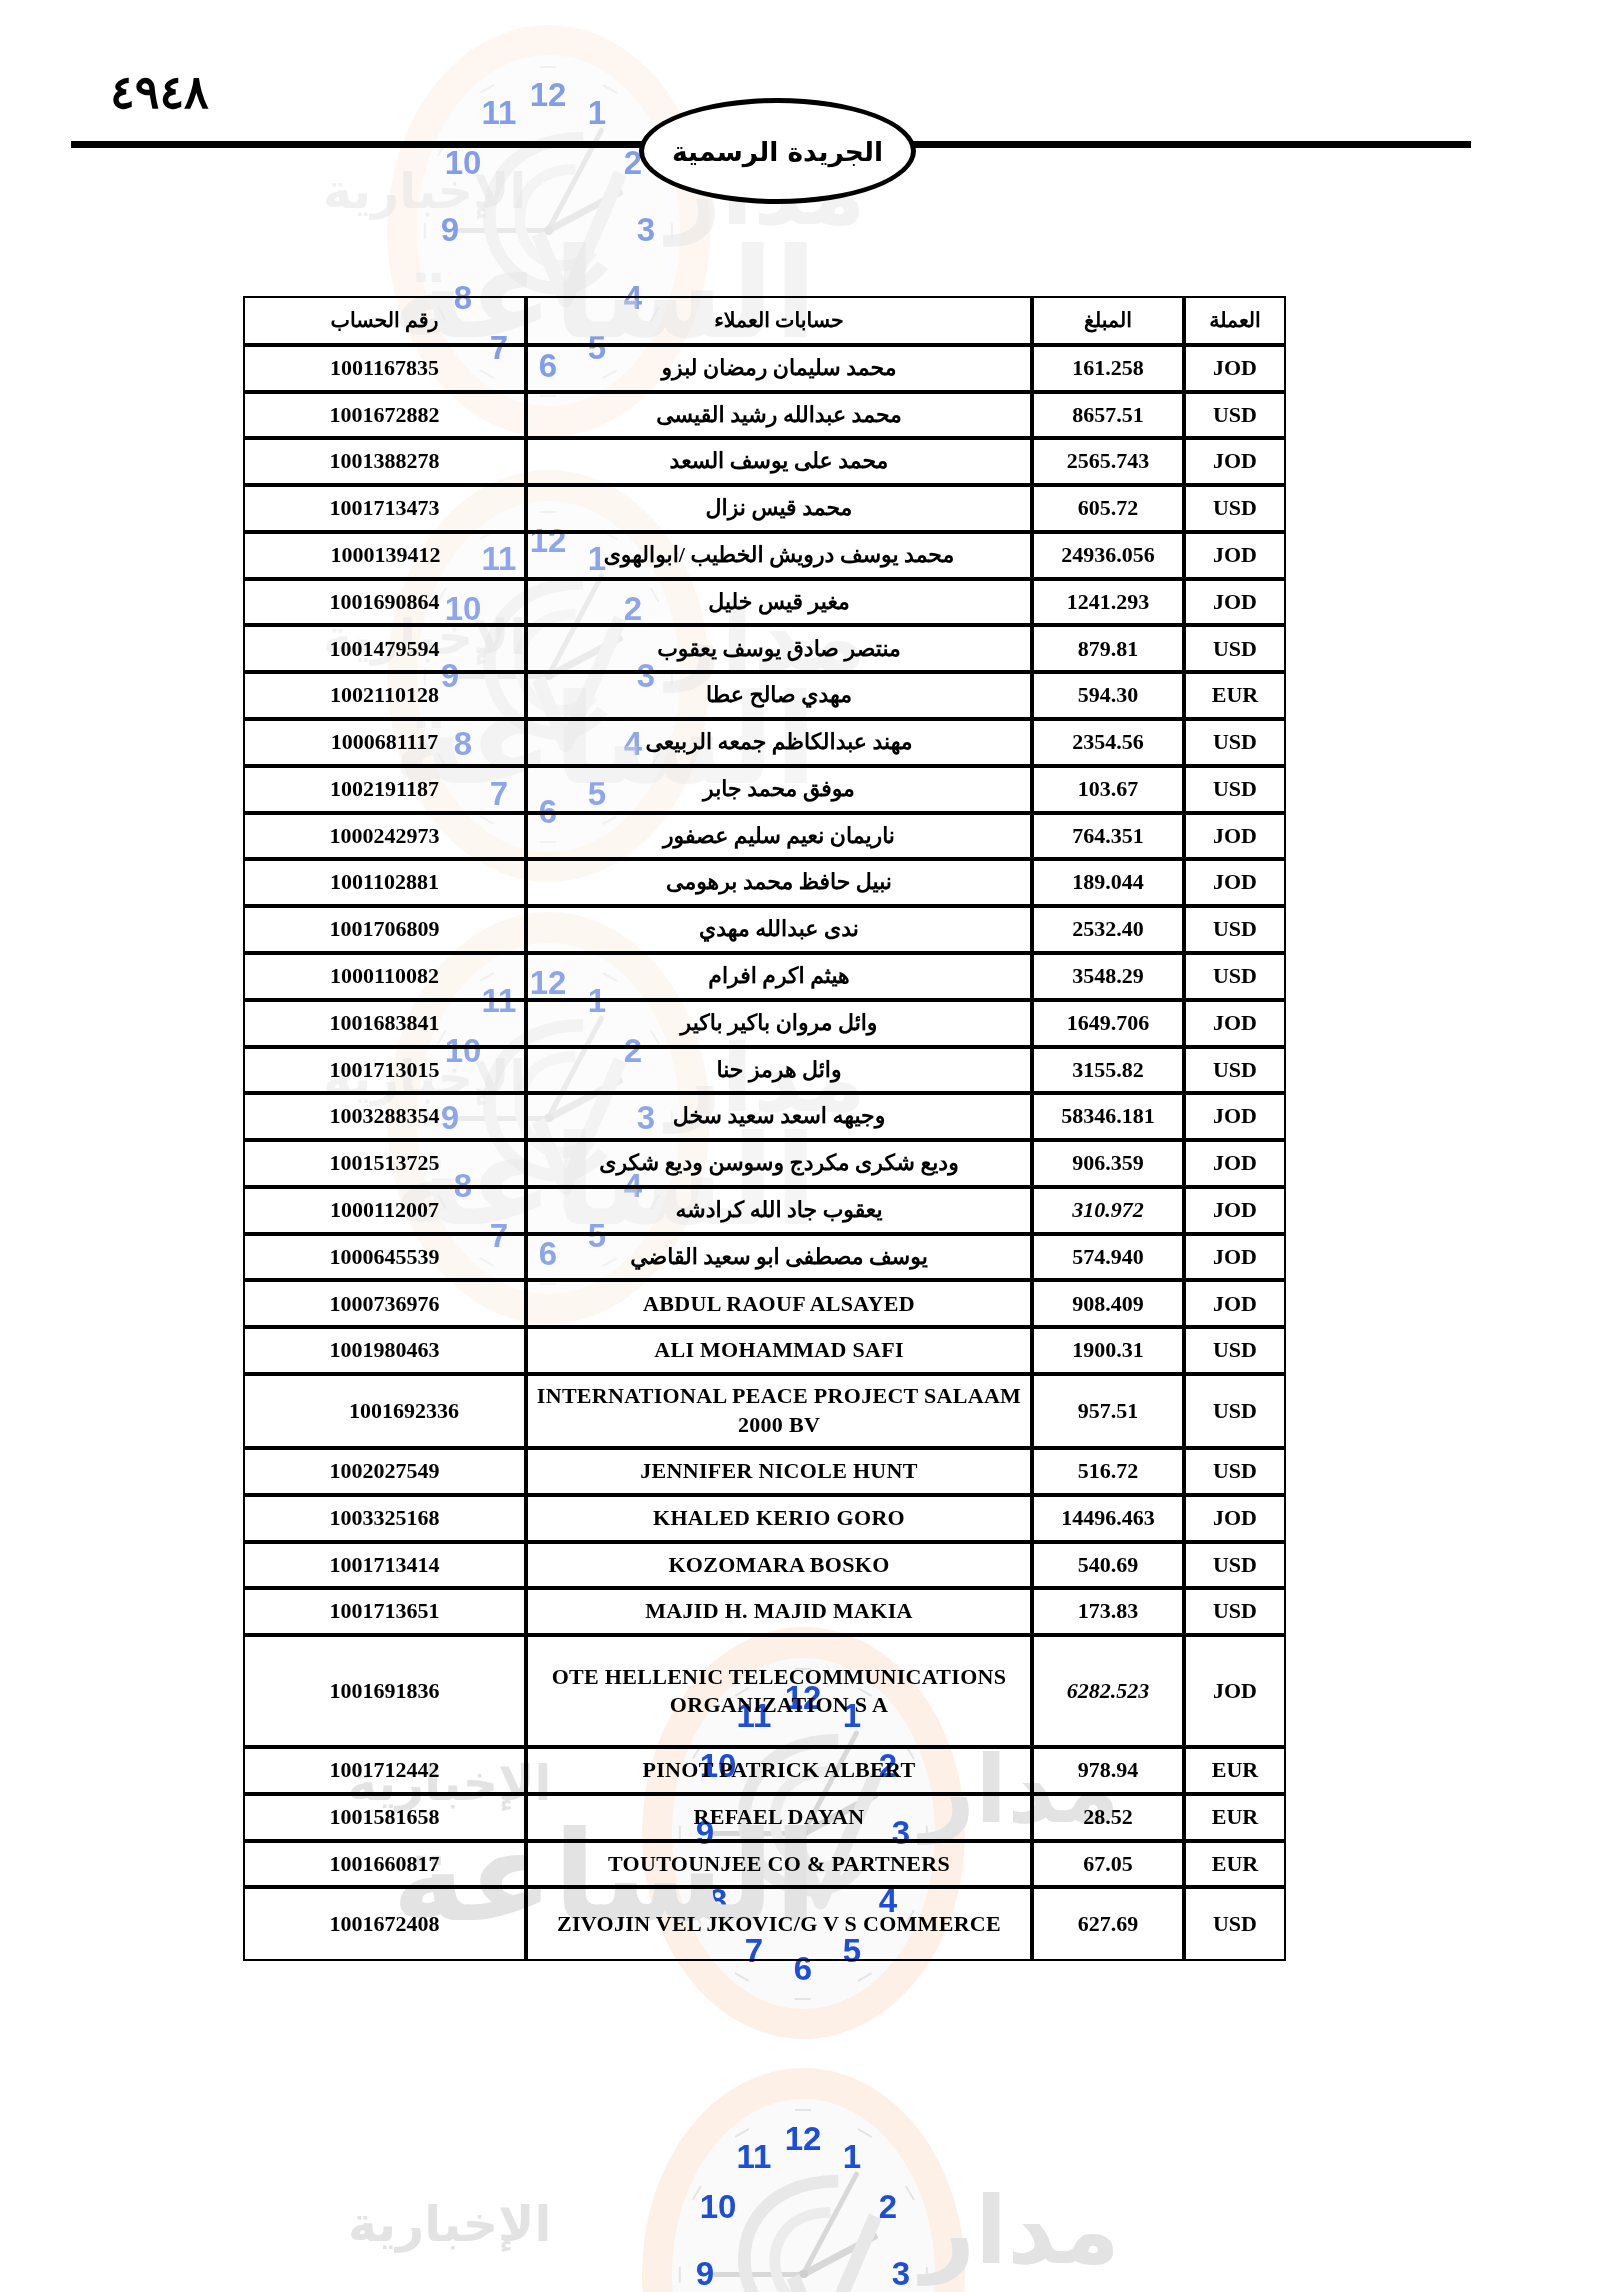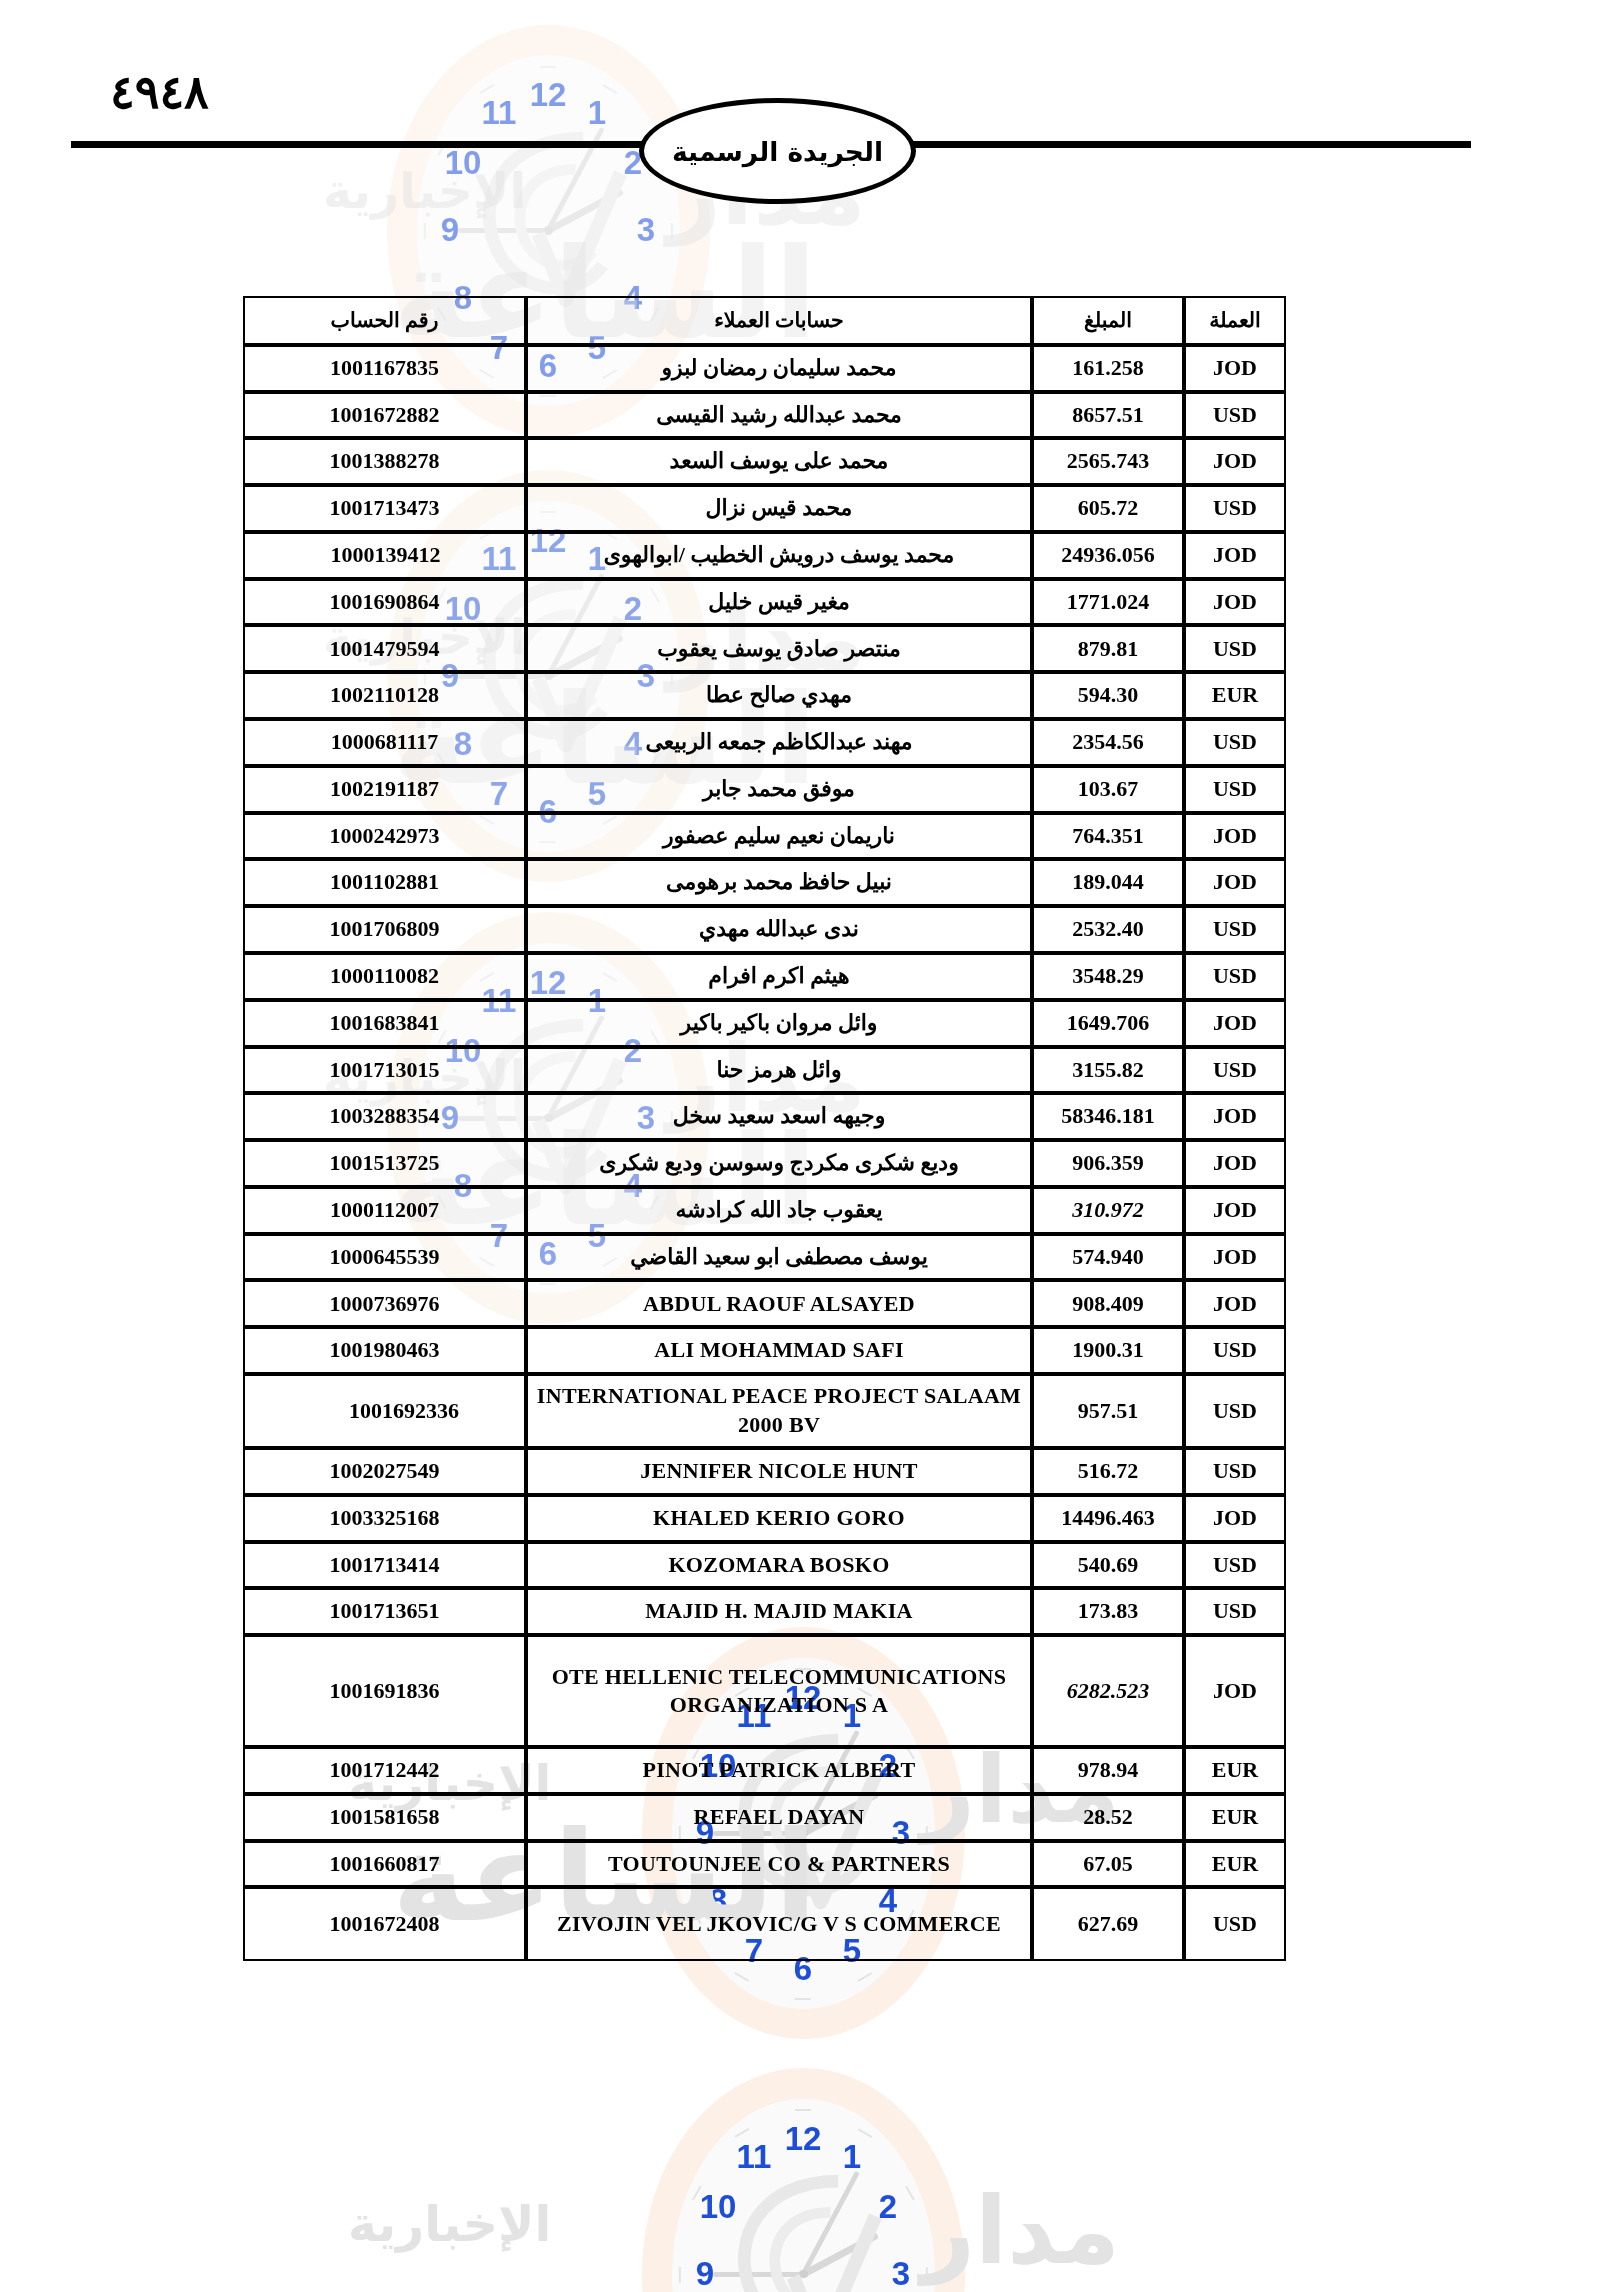--- a/index.html
+++ b/index.html
@@ -436,7 +436,7 @@
         </tr>
         <tr>
           <td class="cell-num" style="direction: ltr;">JOD</td>
-          <td class="cell-num" style="direction: ltr;">1771.024</td>
+          <td class="cell-num" style="direction: ltr;">1241.293</td>
           <td class="cell-ar" style="direction: rtl;">مغير قيس خليل</td>
           <td class="cell-num" style="direction: ltr;">1001690864</td>
         </tr>

